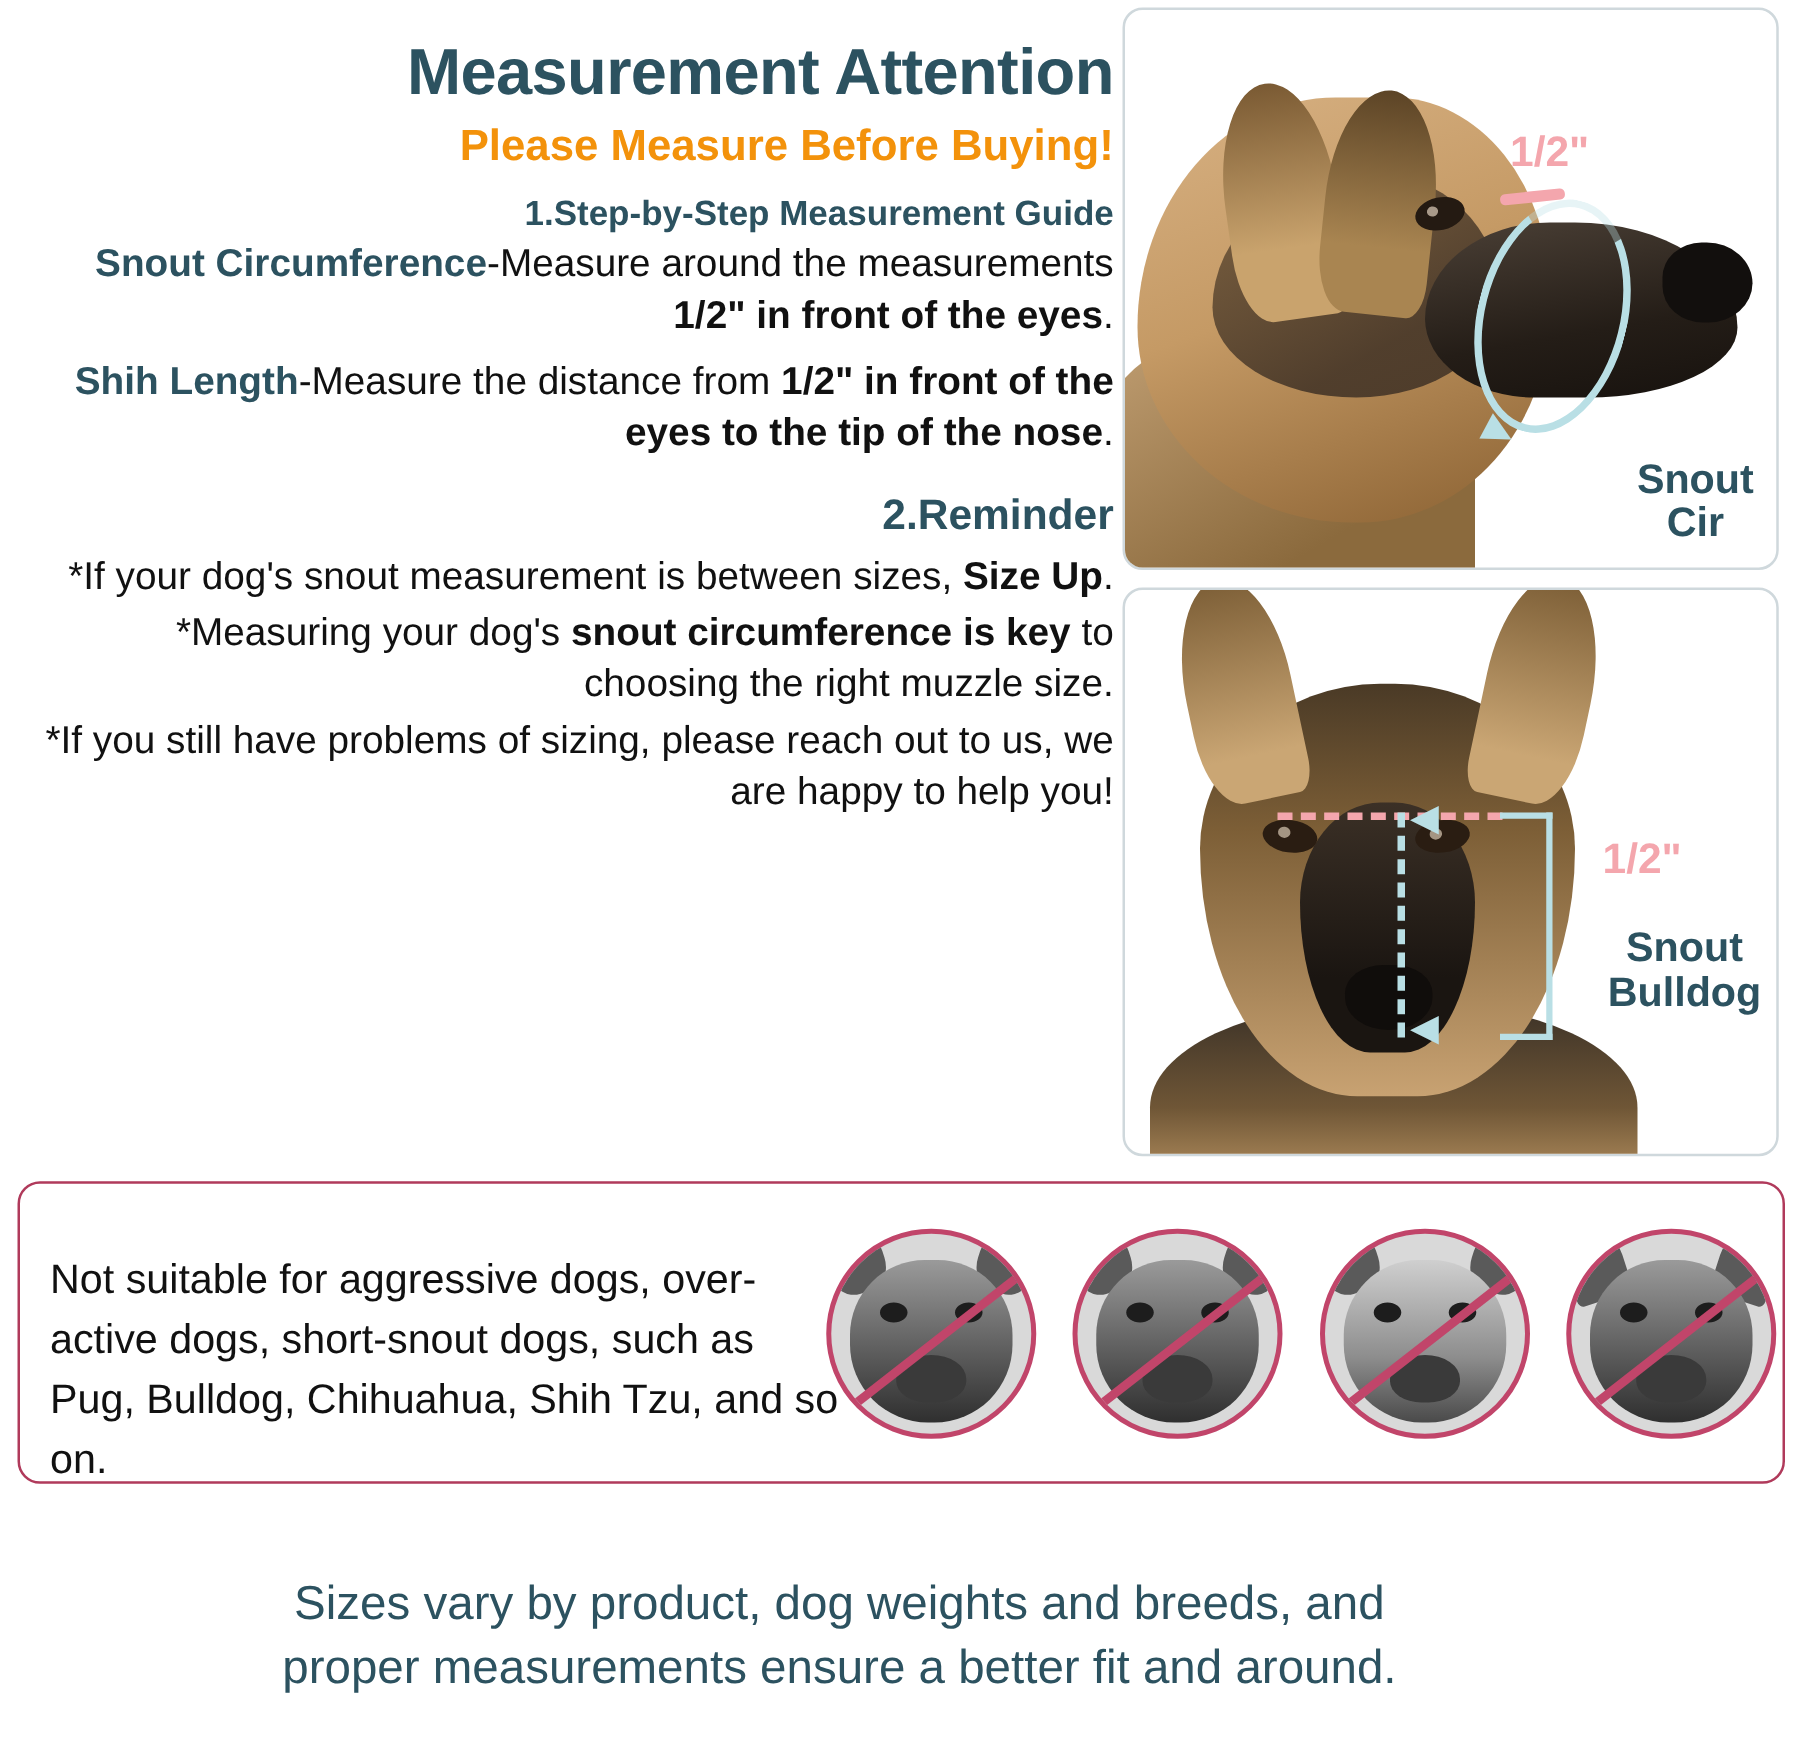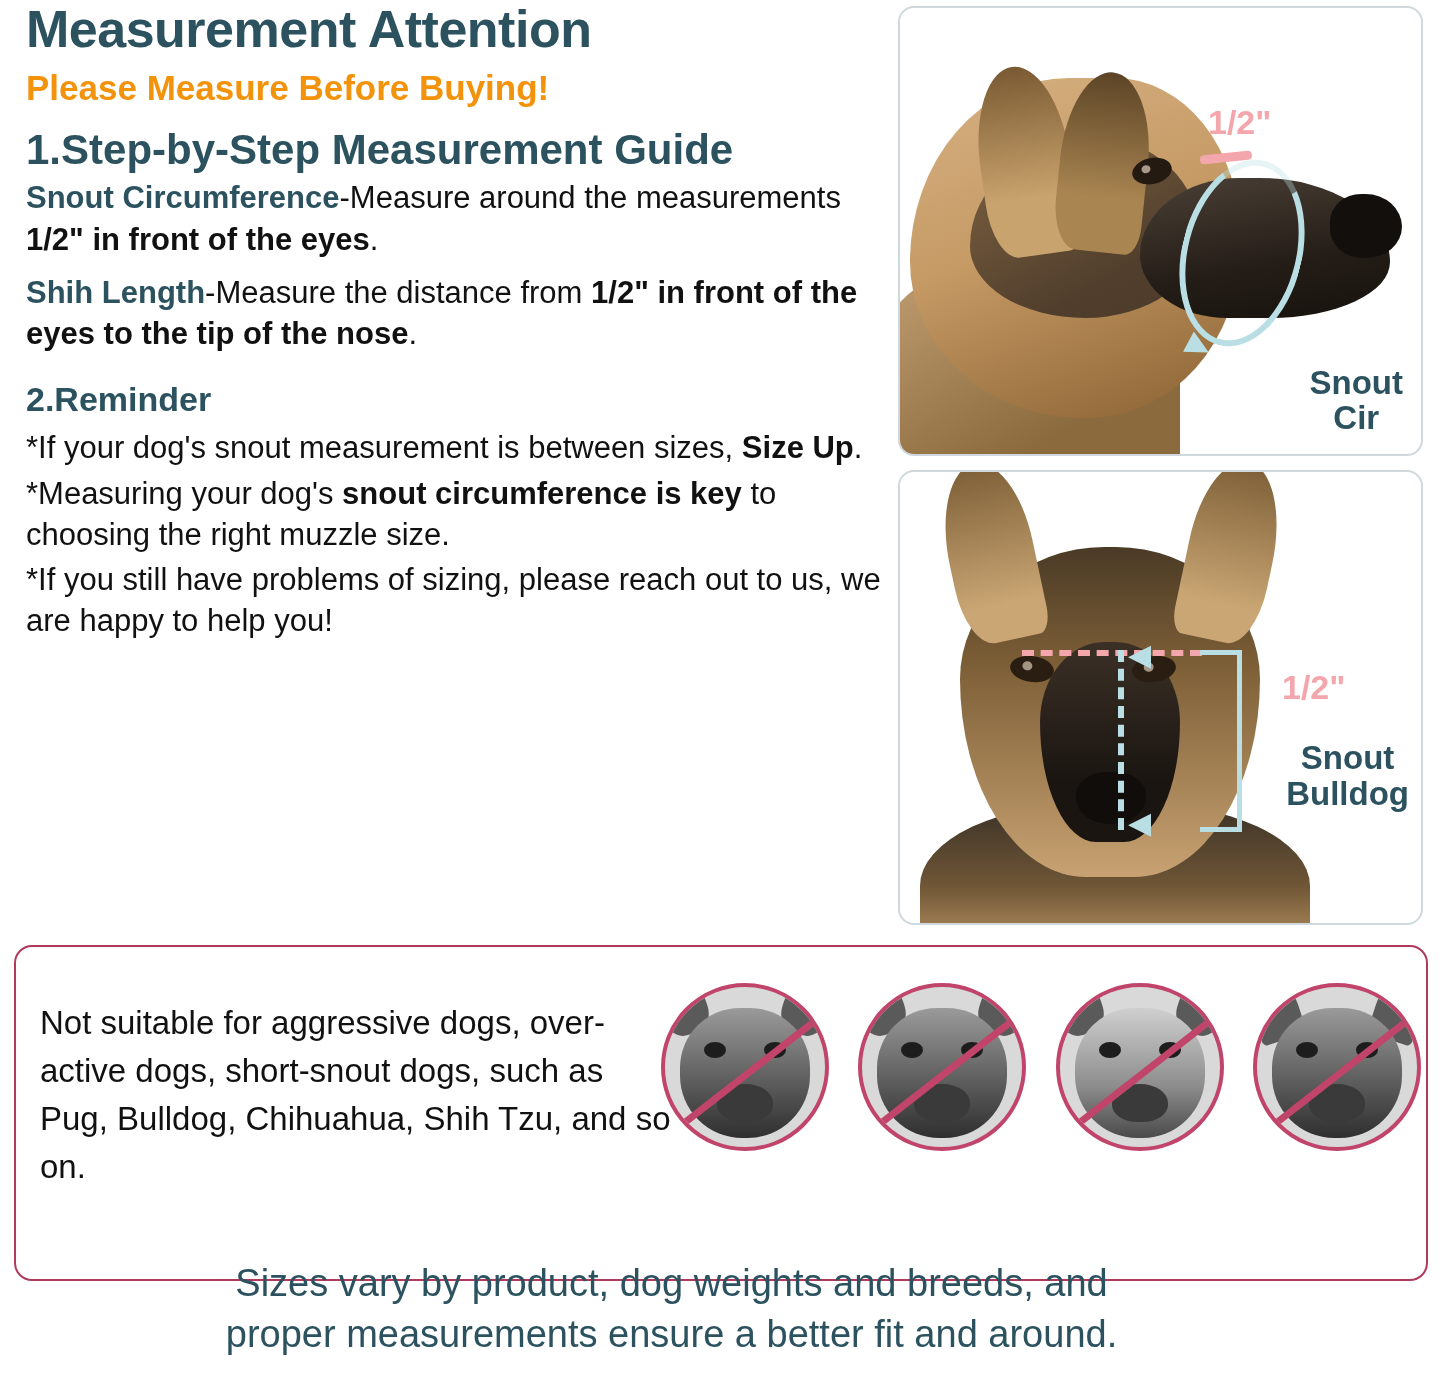--- a/index.html
+++ b/index.html
@@ -20,8 +20,9 @@
   .left-col {
     position: absolute;
     left: 26px;
-    top: 2px;
+    top: 31px;
     width: 865px;
+    text-align: right;
   }
   .title {
     font-size: 52px;

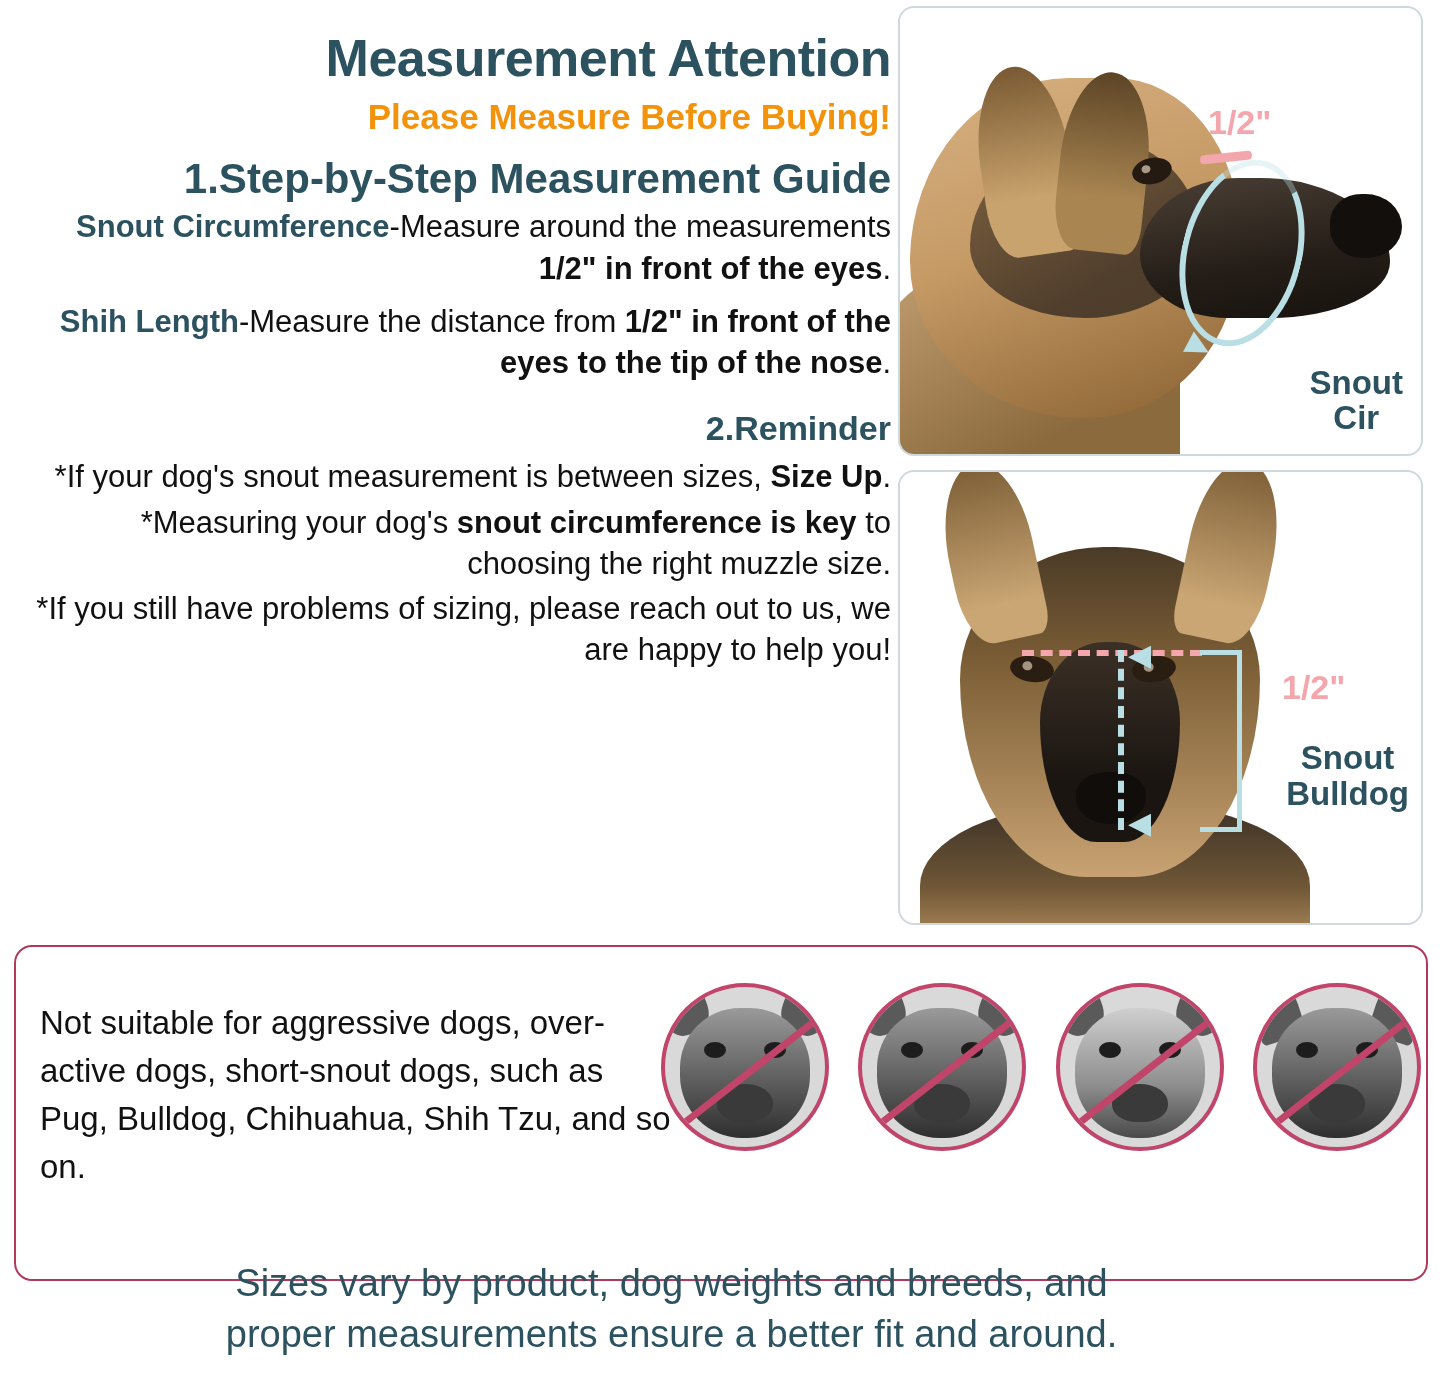--- a/index.html
+++ b/index.html
@@ -40,7 +40,7 @@
     line-height: 1.1;
   }
   .section-head {
-    font-size: 42px;
+    font-size: 28px;
     font-weight: bold;
     color: #2c5260;
     line-height: 1.2;

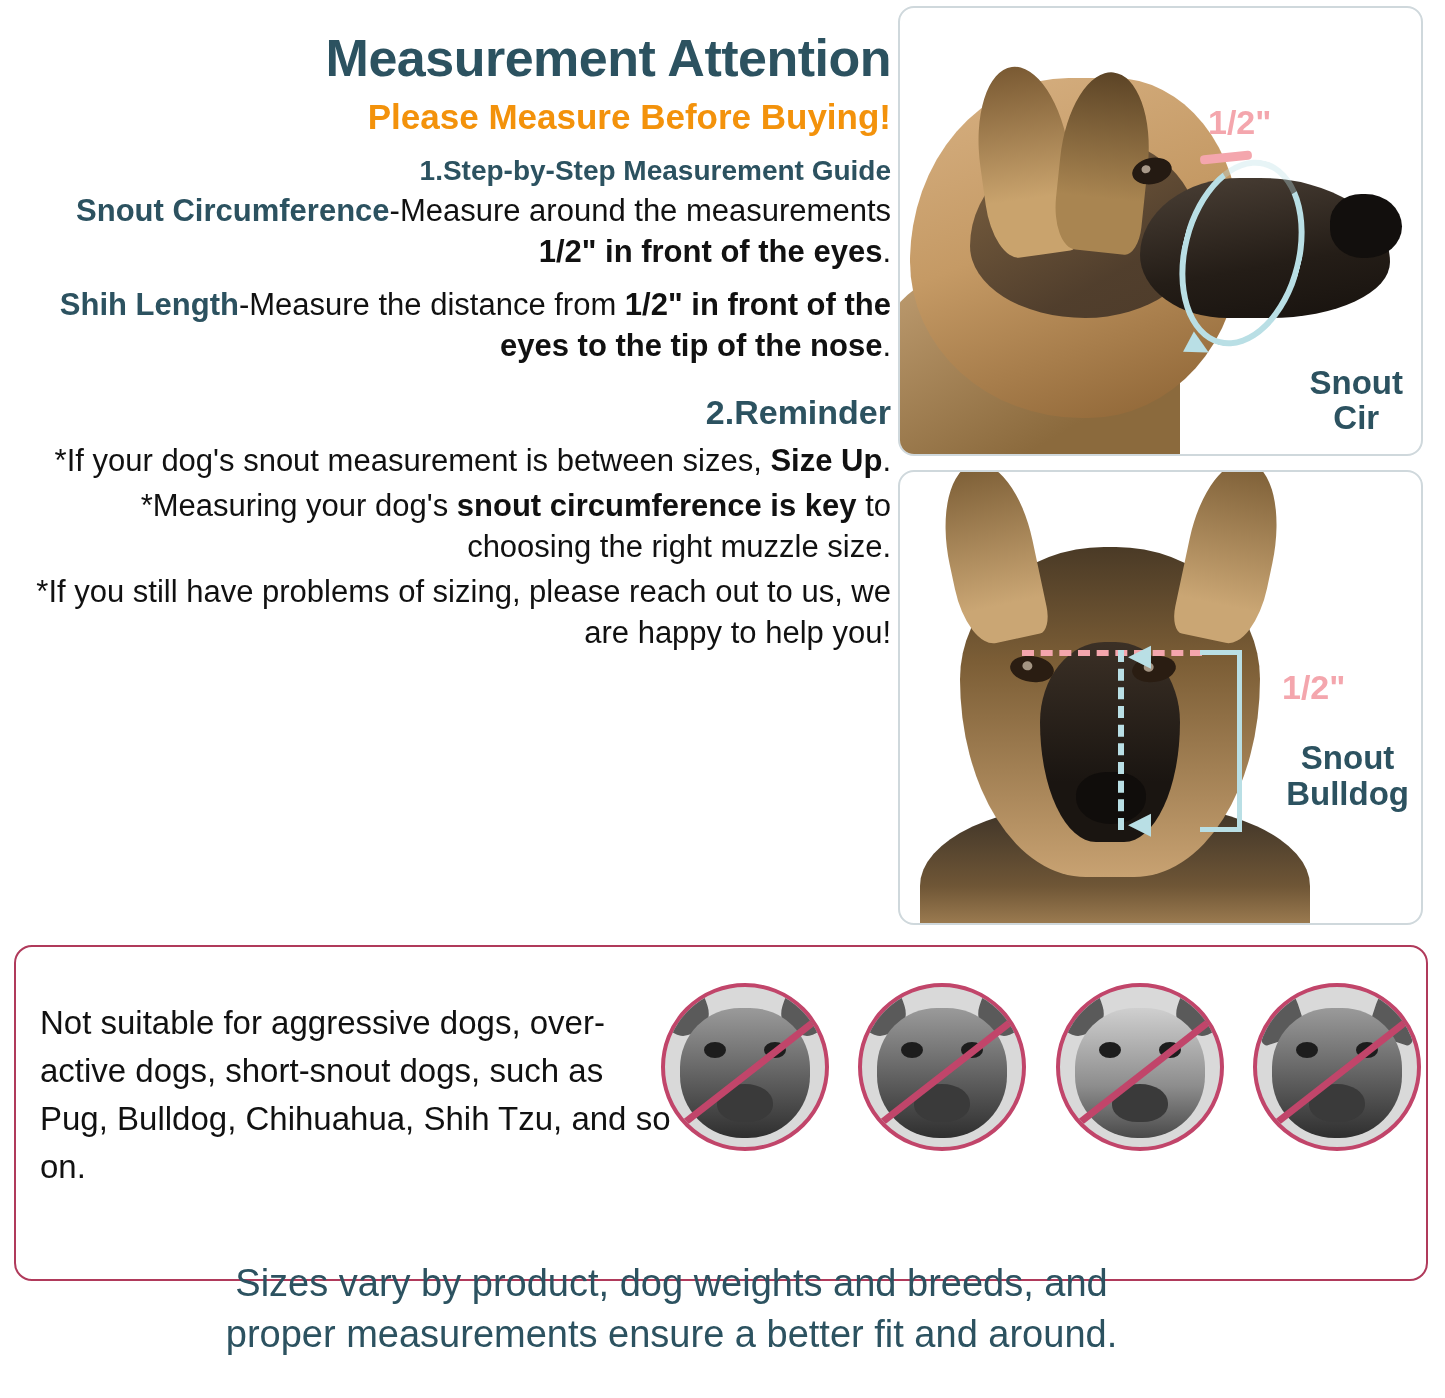--- a/index.html
+++ b/index.html
@@ -304,7 +304,7 @@
   .warn-panel {
     position: absolute;
     left: 14px; top: 945px;
-    width: 1414px; height: 336px;
+    width: 1414px; height: 242px;
     border: 2px solid #b03a5b;
     border-radius: 18px;
     background: #fff;

